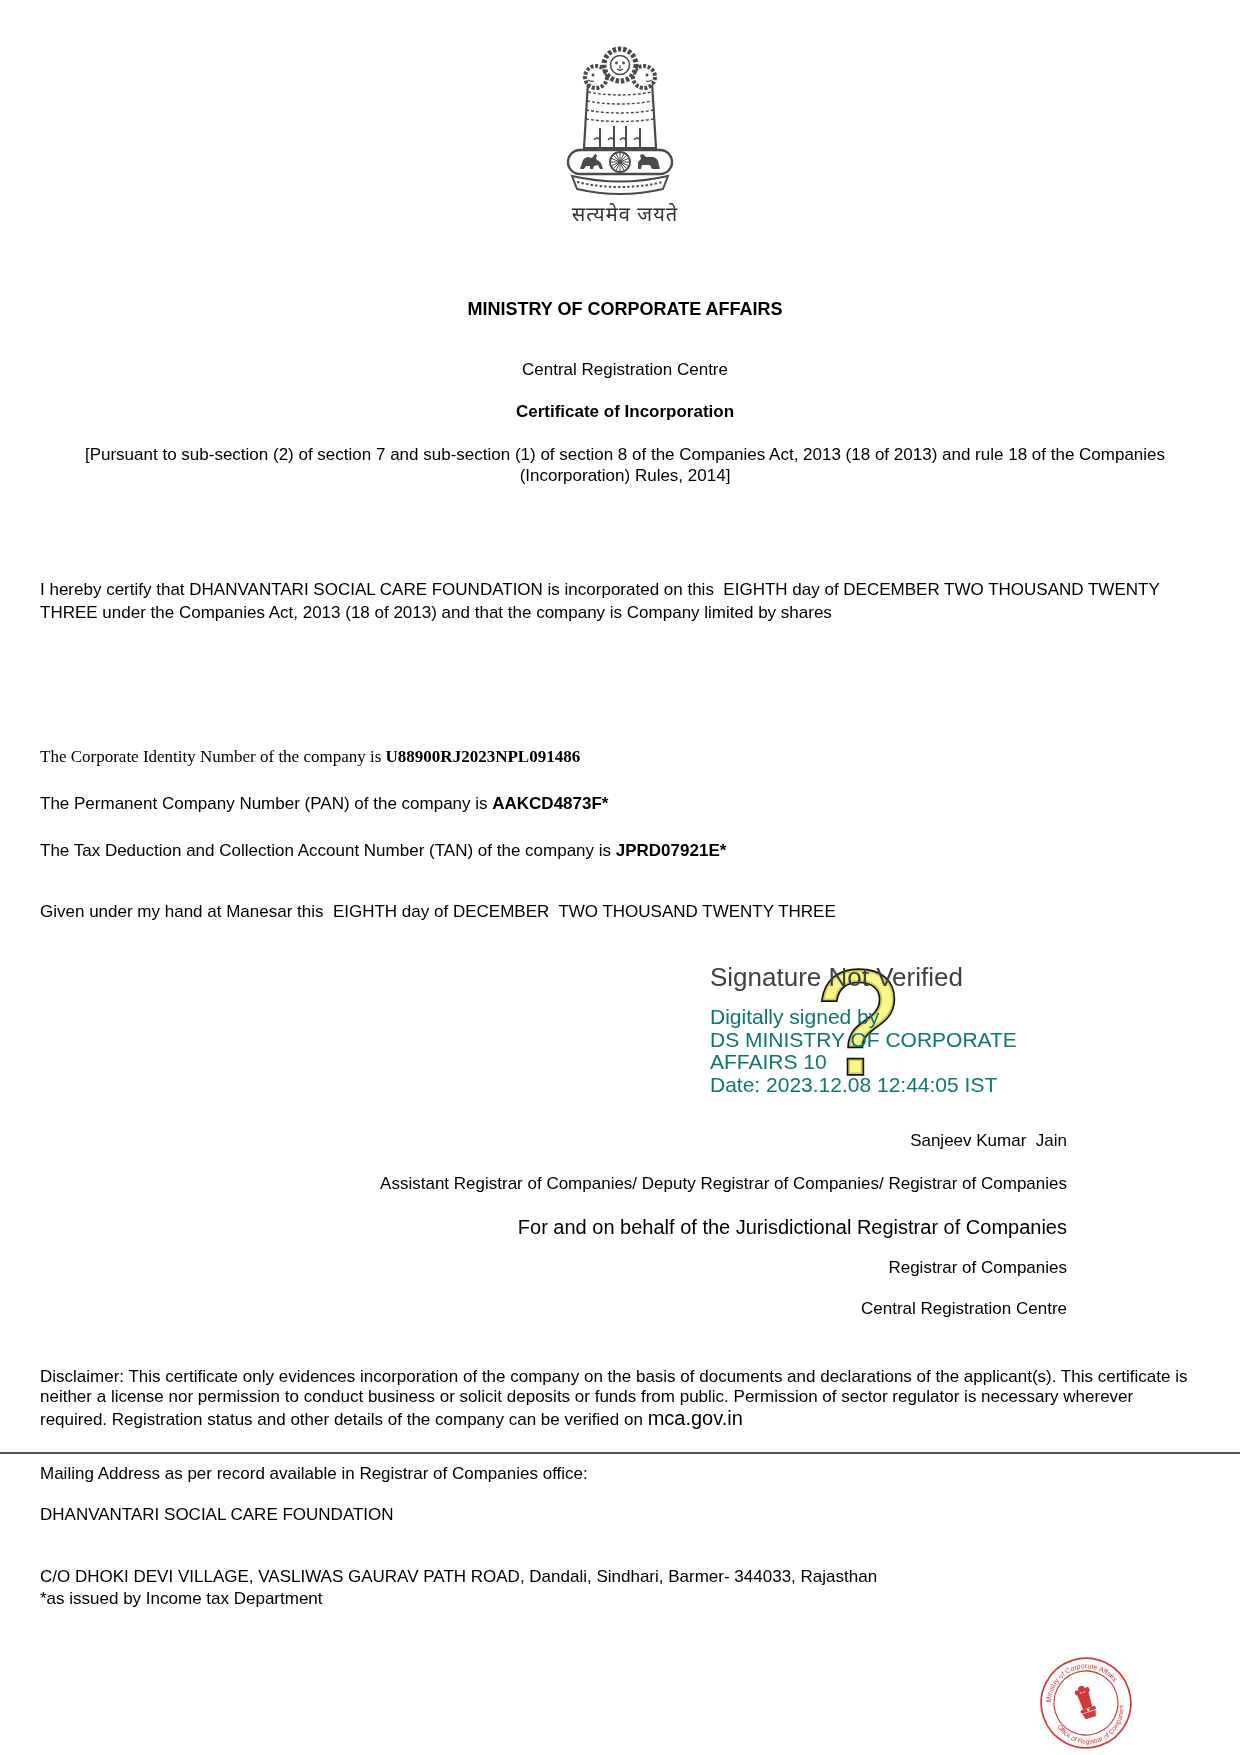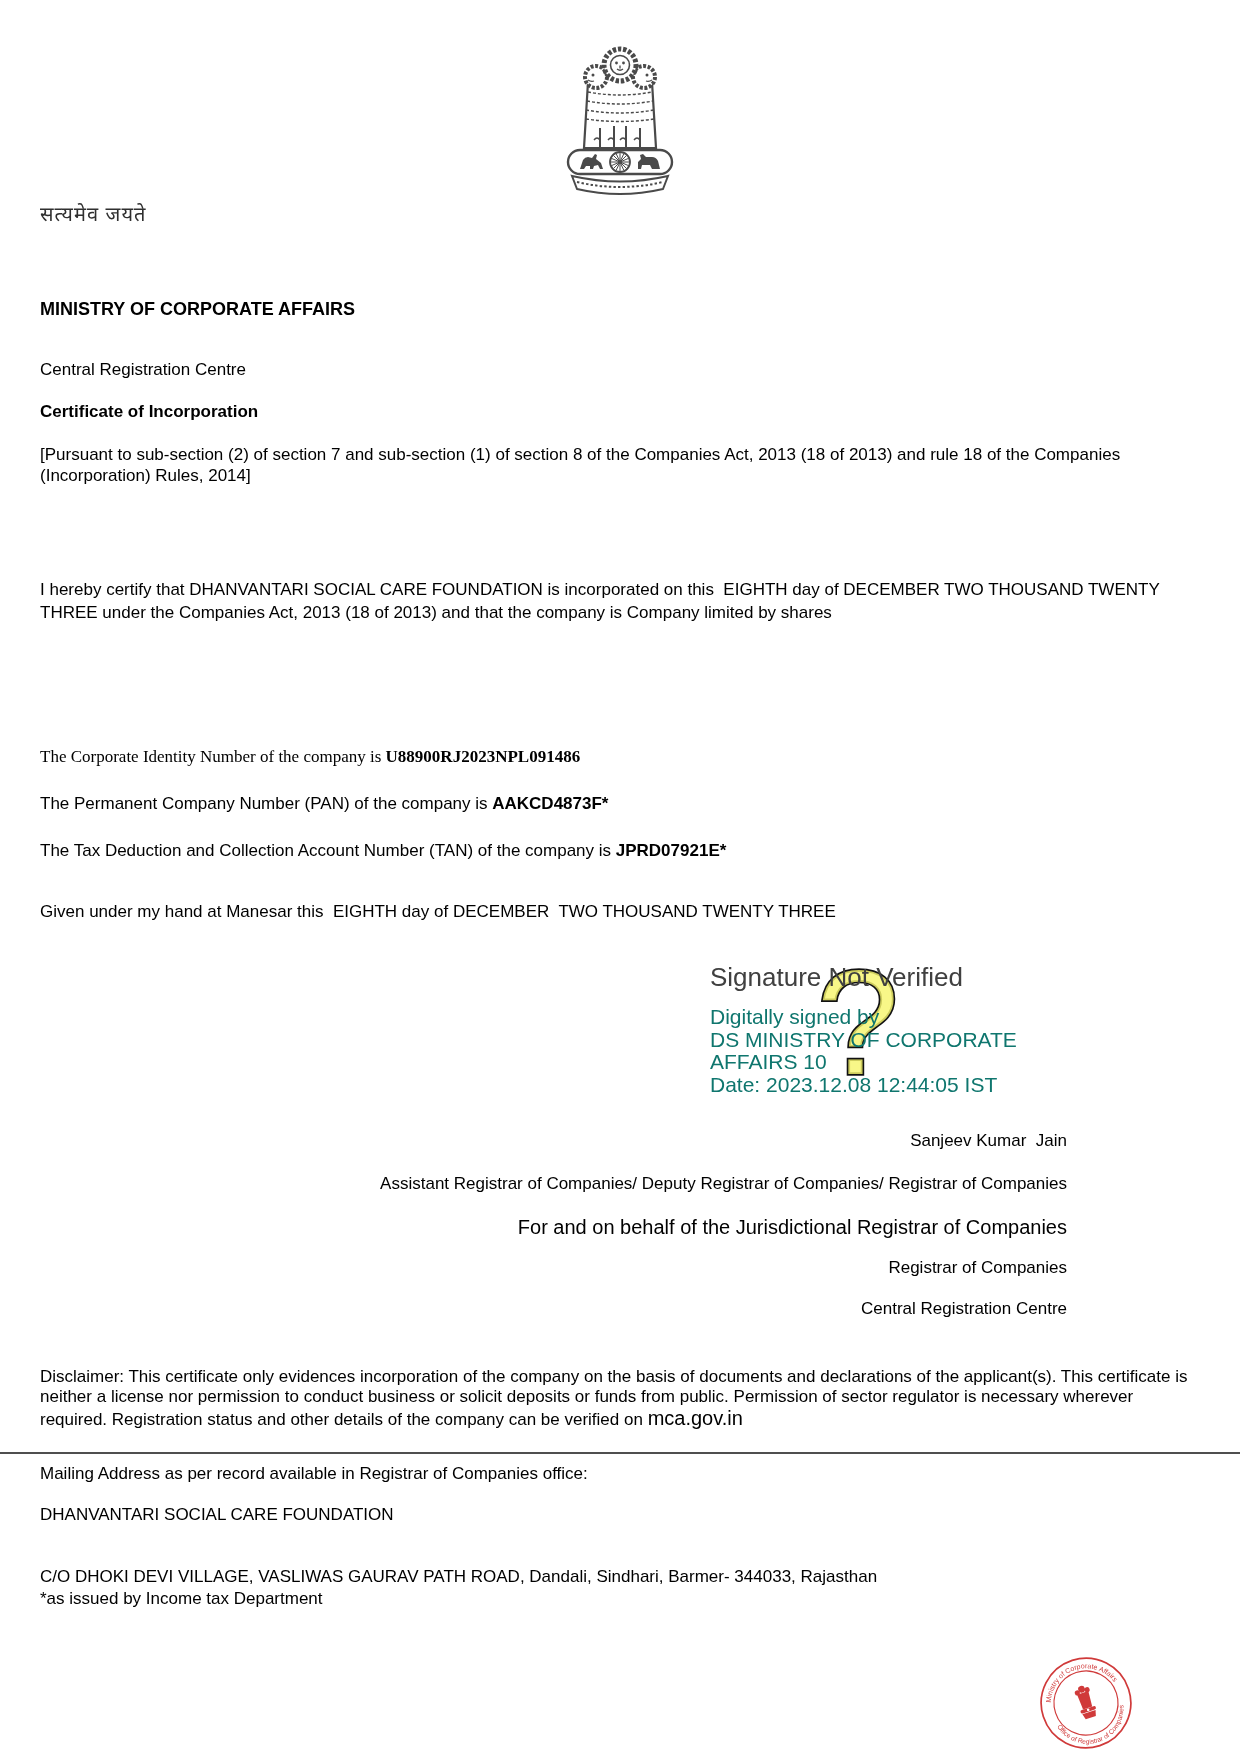--- a/index.html
+++ b/index.html
@@ -12,7 +12,7 @@
     overflow: hidden;
   }
   .abs { position: absolute; }
-  .center { left: 40px; right: 40px; text-align: left; }
+  .center { left: 50px; right: 40px; text-align: center; }
   .left-col { left: 40px; right: 42px; text-align: left; }
   .right-col { left: 40px; right: 173px; text-align: right; }
   .pre { white-space: pre-wrap; }

